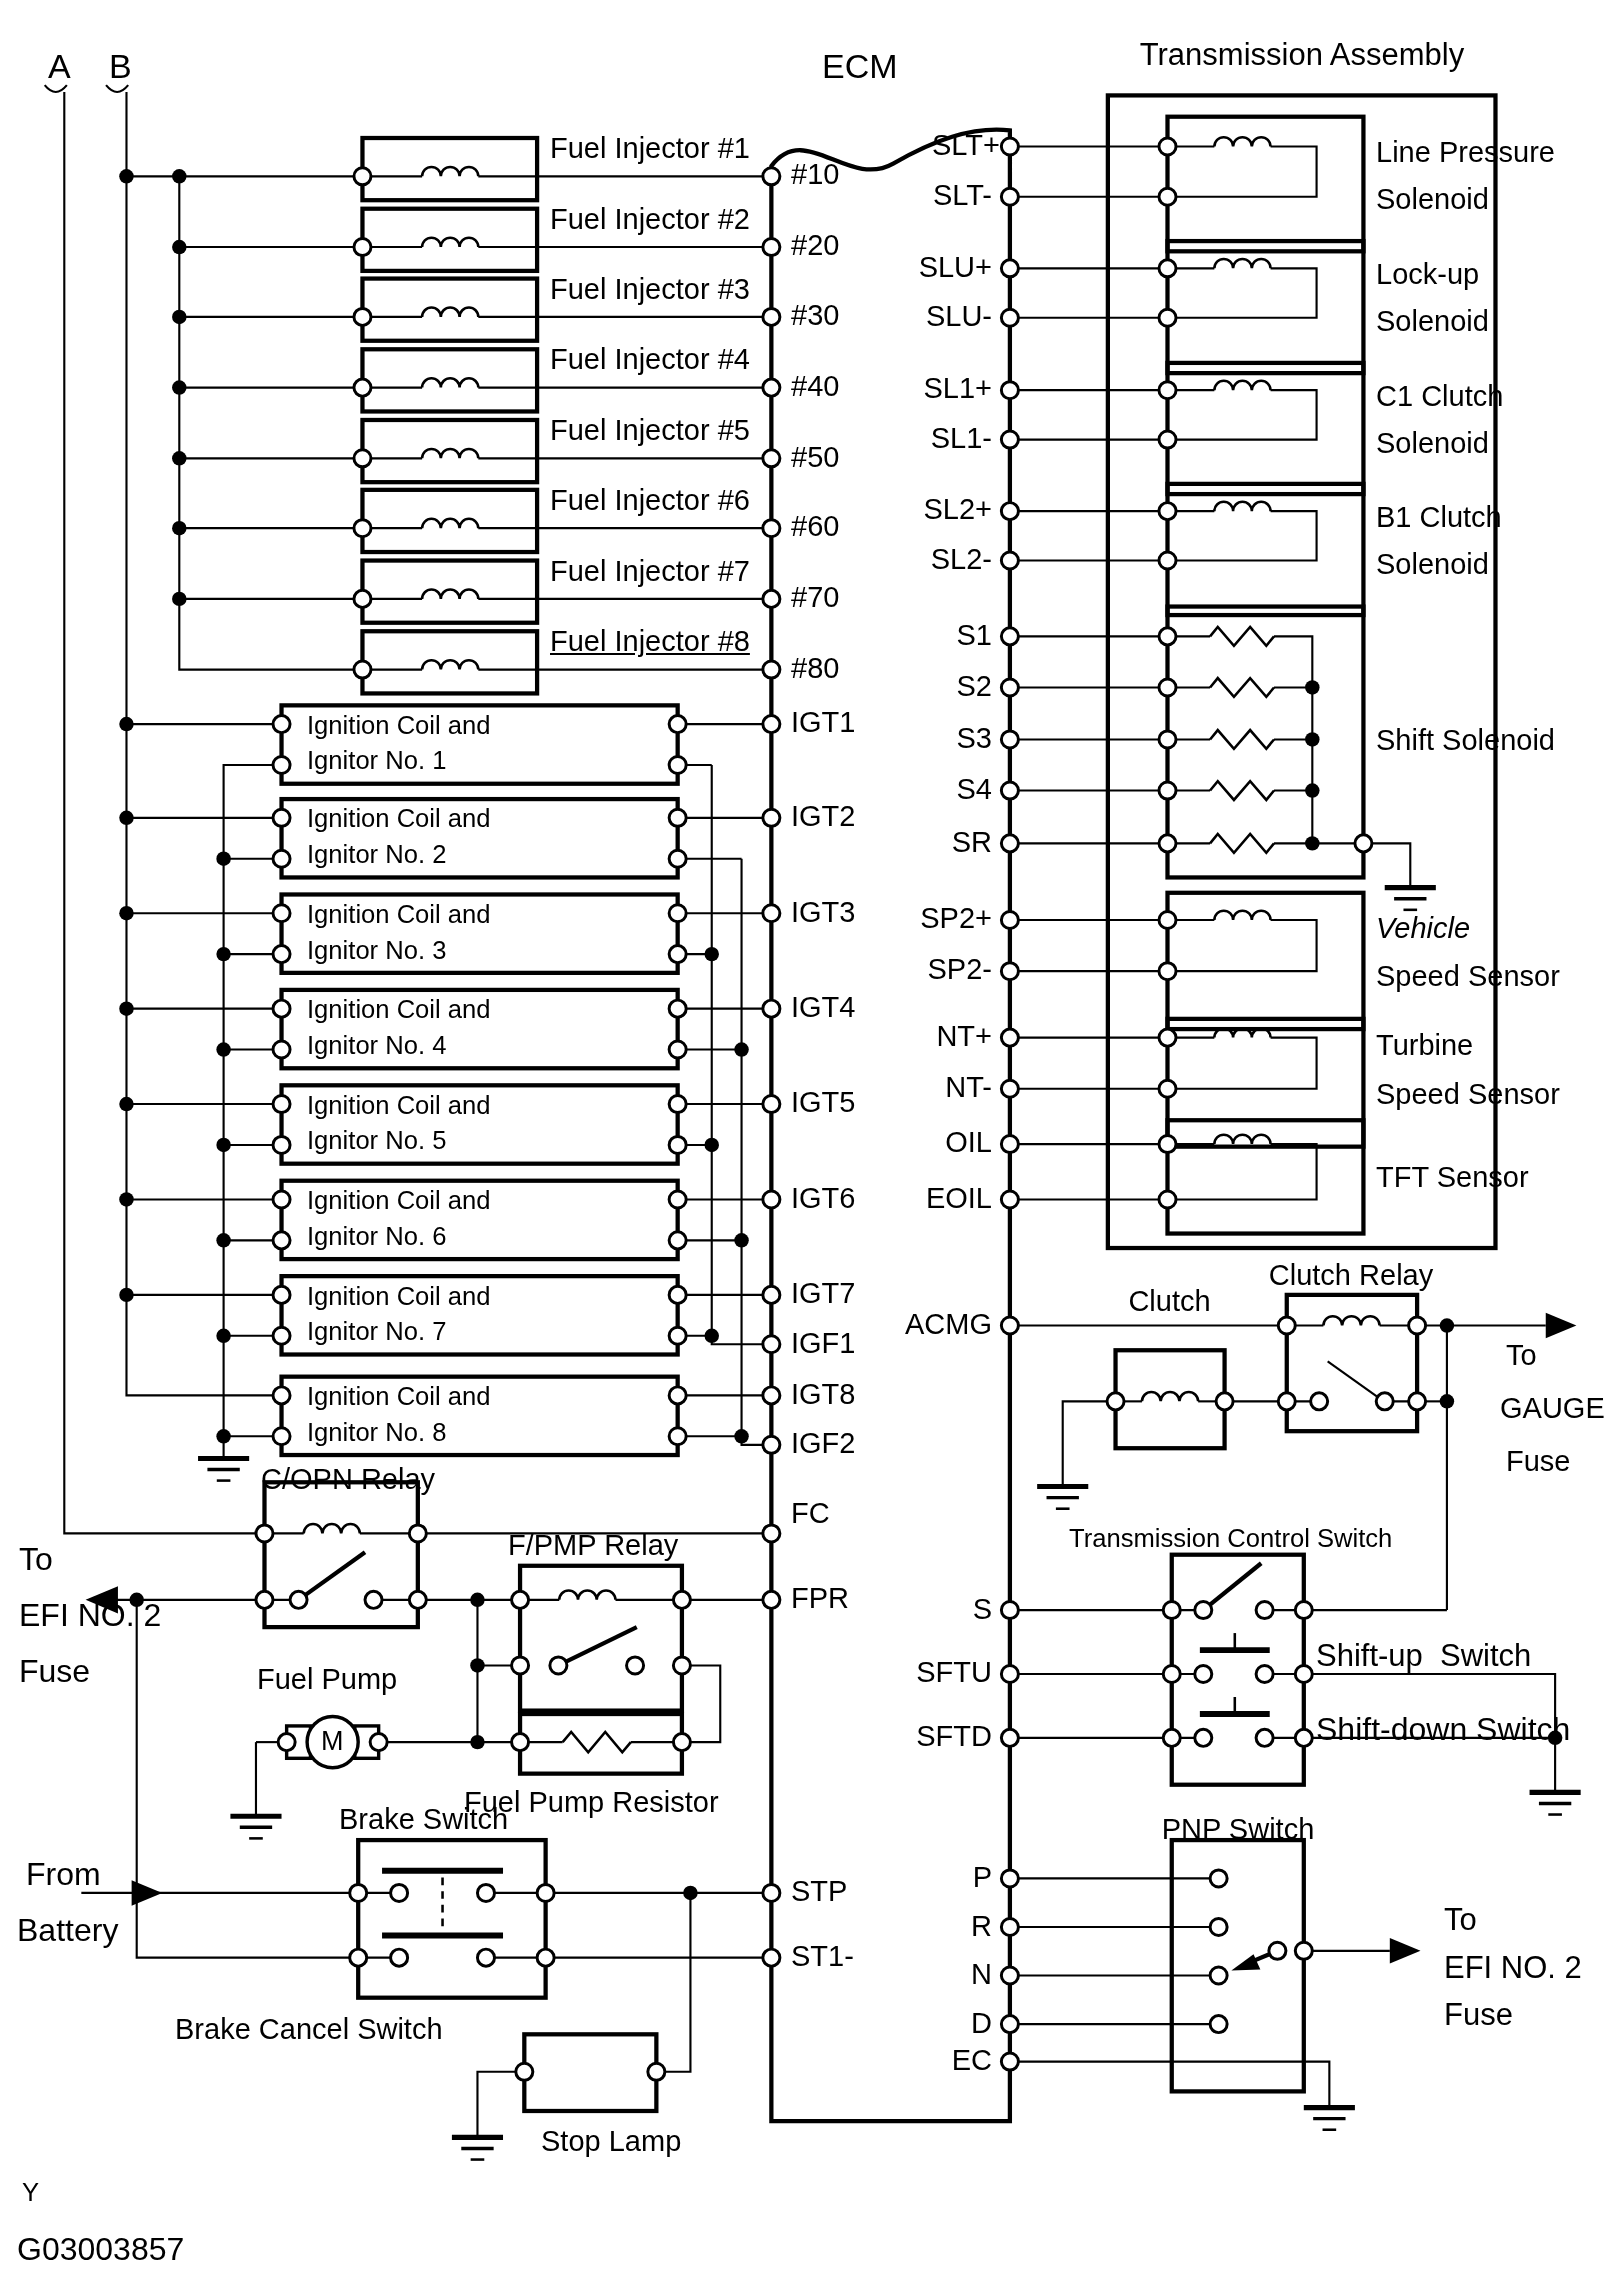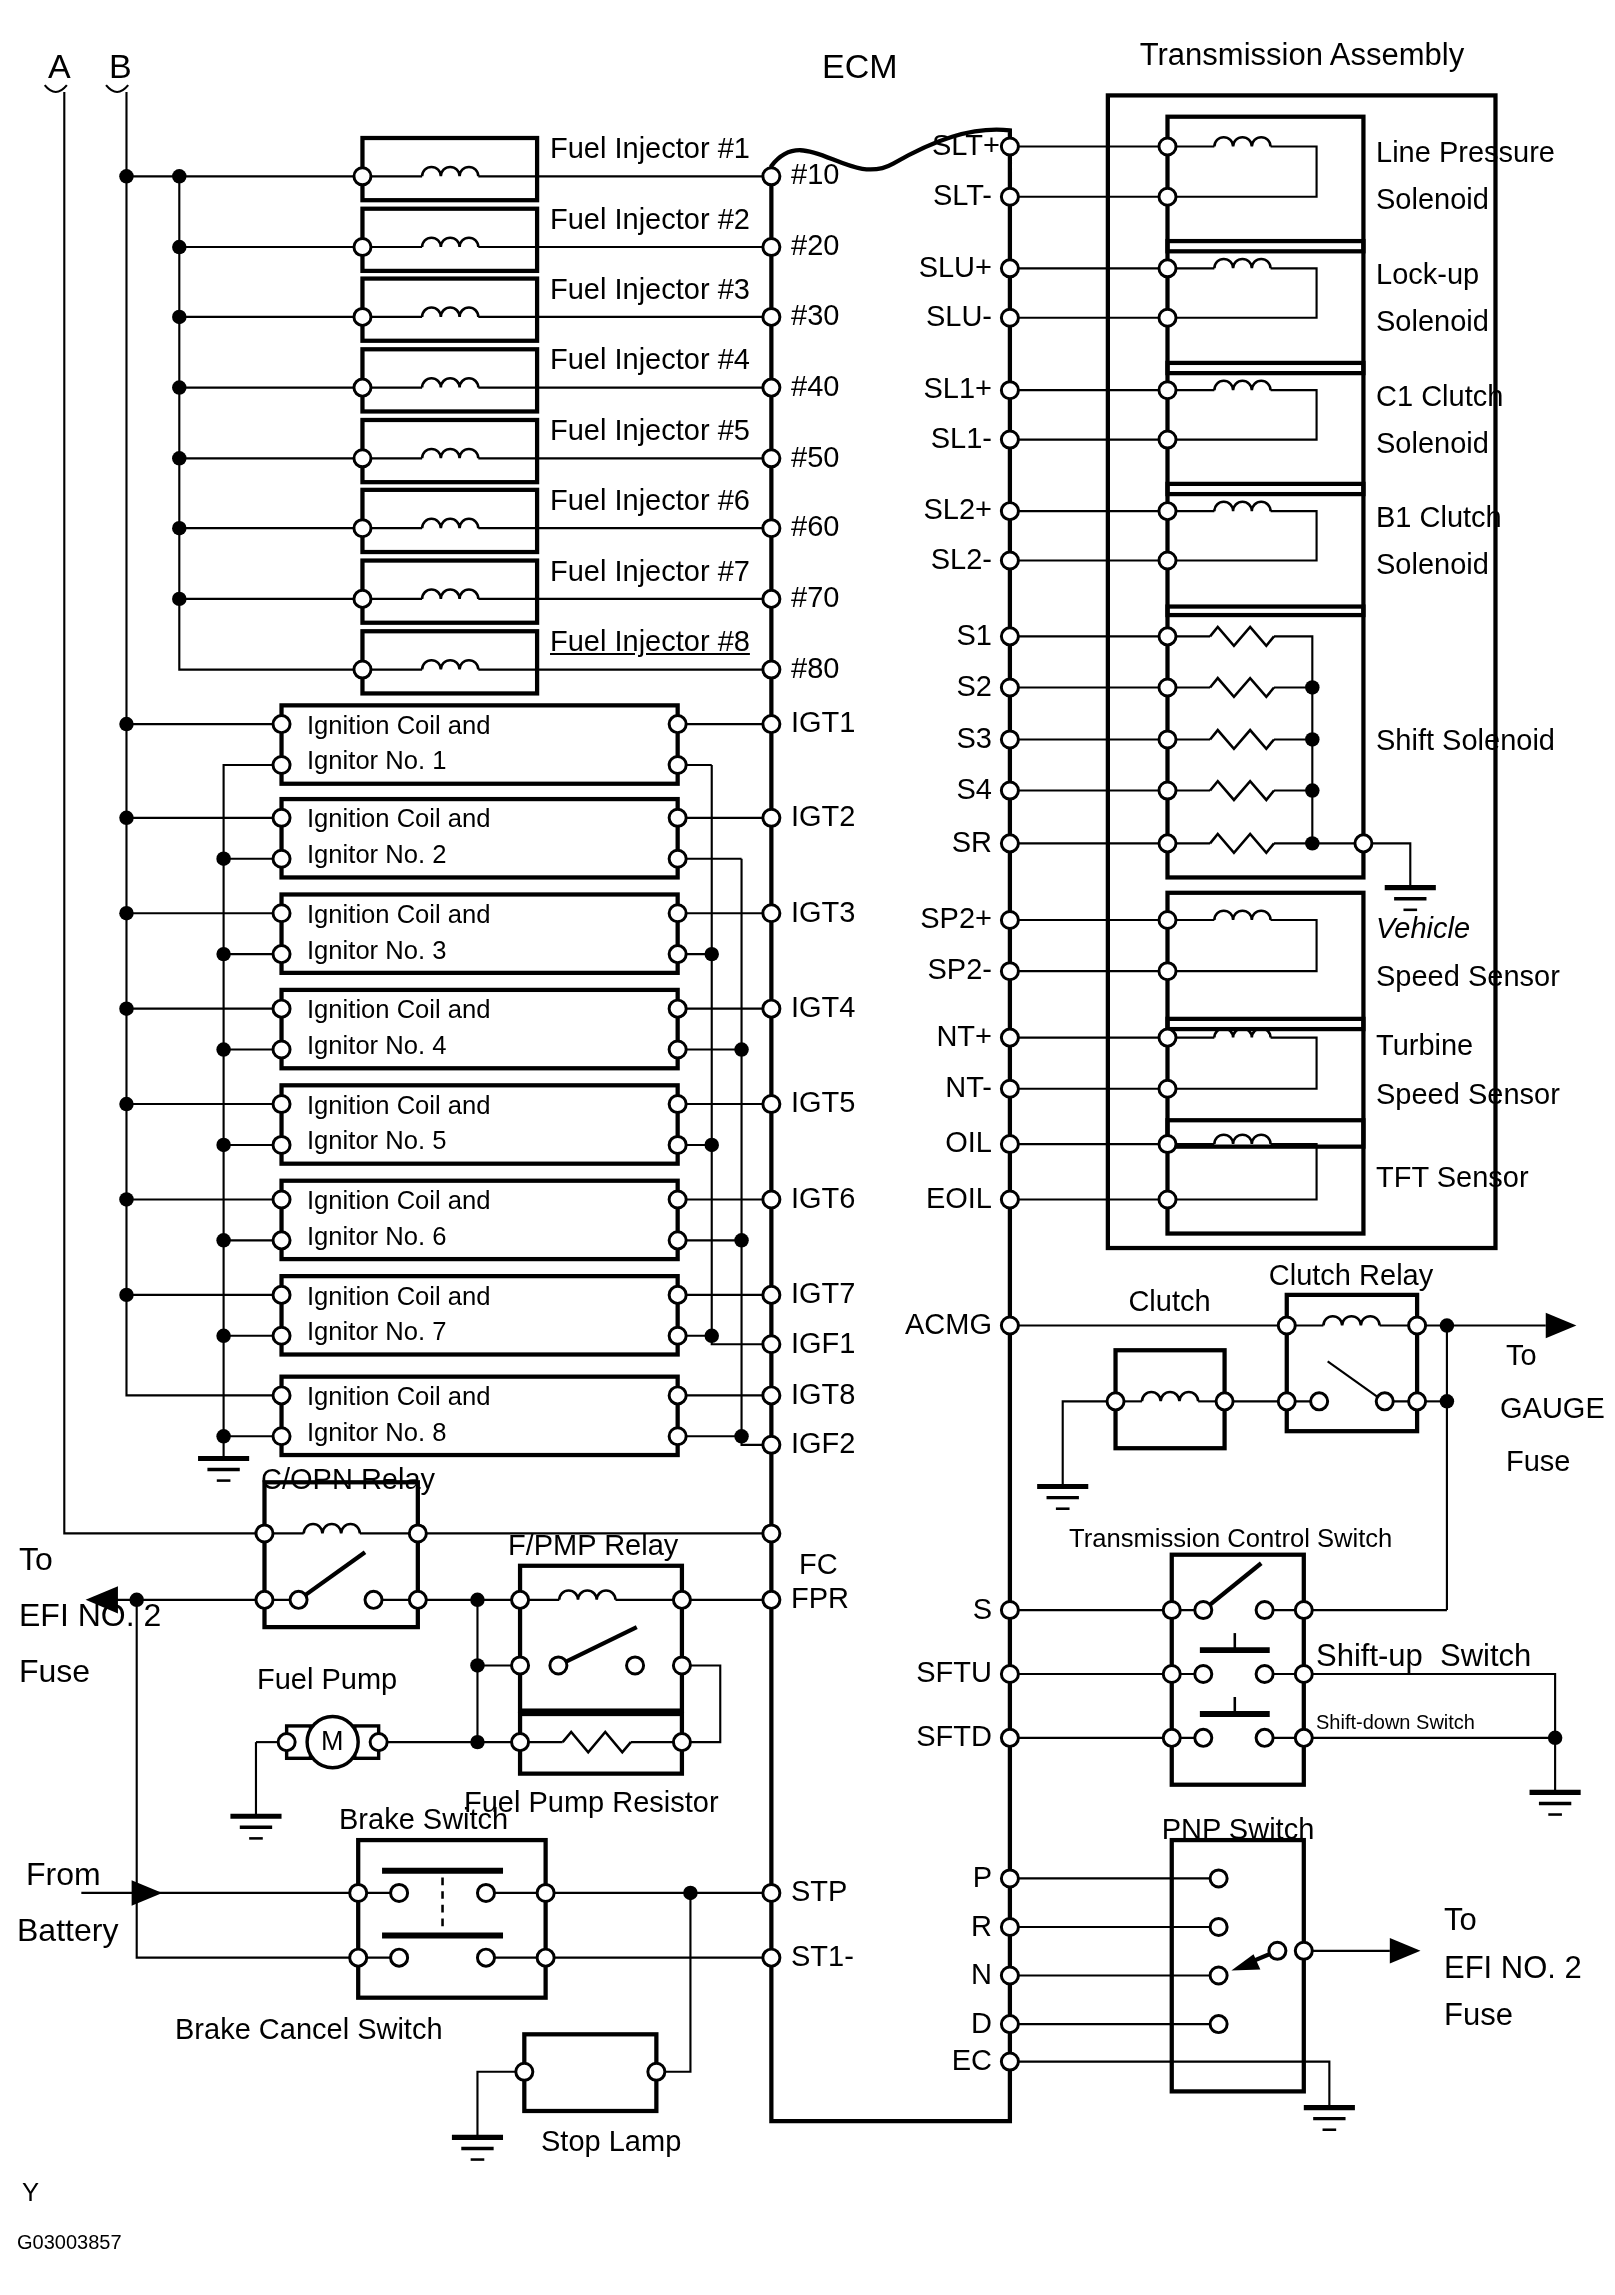--- a/index.html
+++ b/index.html
@@ -627,7 +627,7 @@
 <div class="lbl f34" style="left:791px;top:1327px;">IGF1</div>
 <div class="lbl f34" style="left:791px;top:1378px;">IGT8</div>
 <div class="lbl f34" style="left:791px;top:1427px;">IGF2</div>
-<div class="lbl f34" style="left:791px;top:1548px;margin-left:8px;">FC</div>
+<div class="lbl f34" style="left:791px;top:1497px;">FC</div>
 <div class="lbl f34" style="left:791px;top:1582px;">FPR</div>
 <div class="lbl f34" style="left:791px;top:1875px;">STP</div>
 <div class="lbl f34" style="left:791px;top:1940px;">ST1-</div>

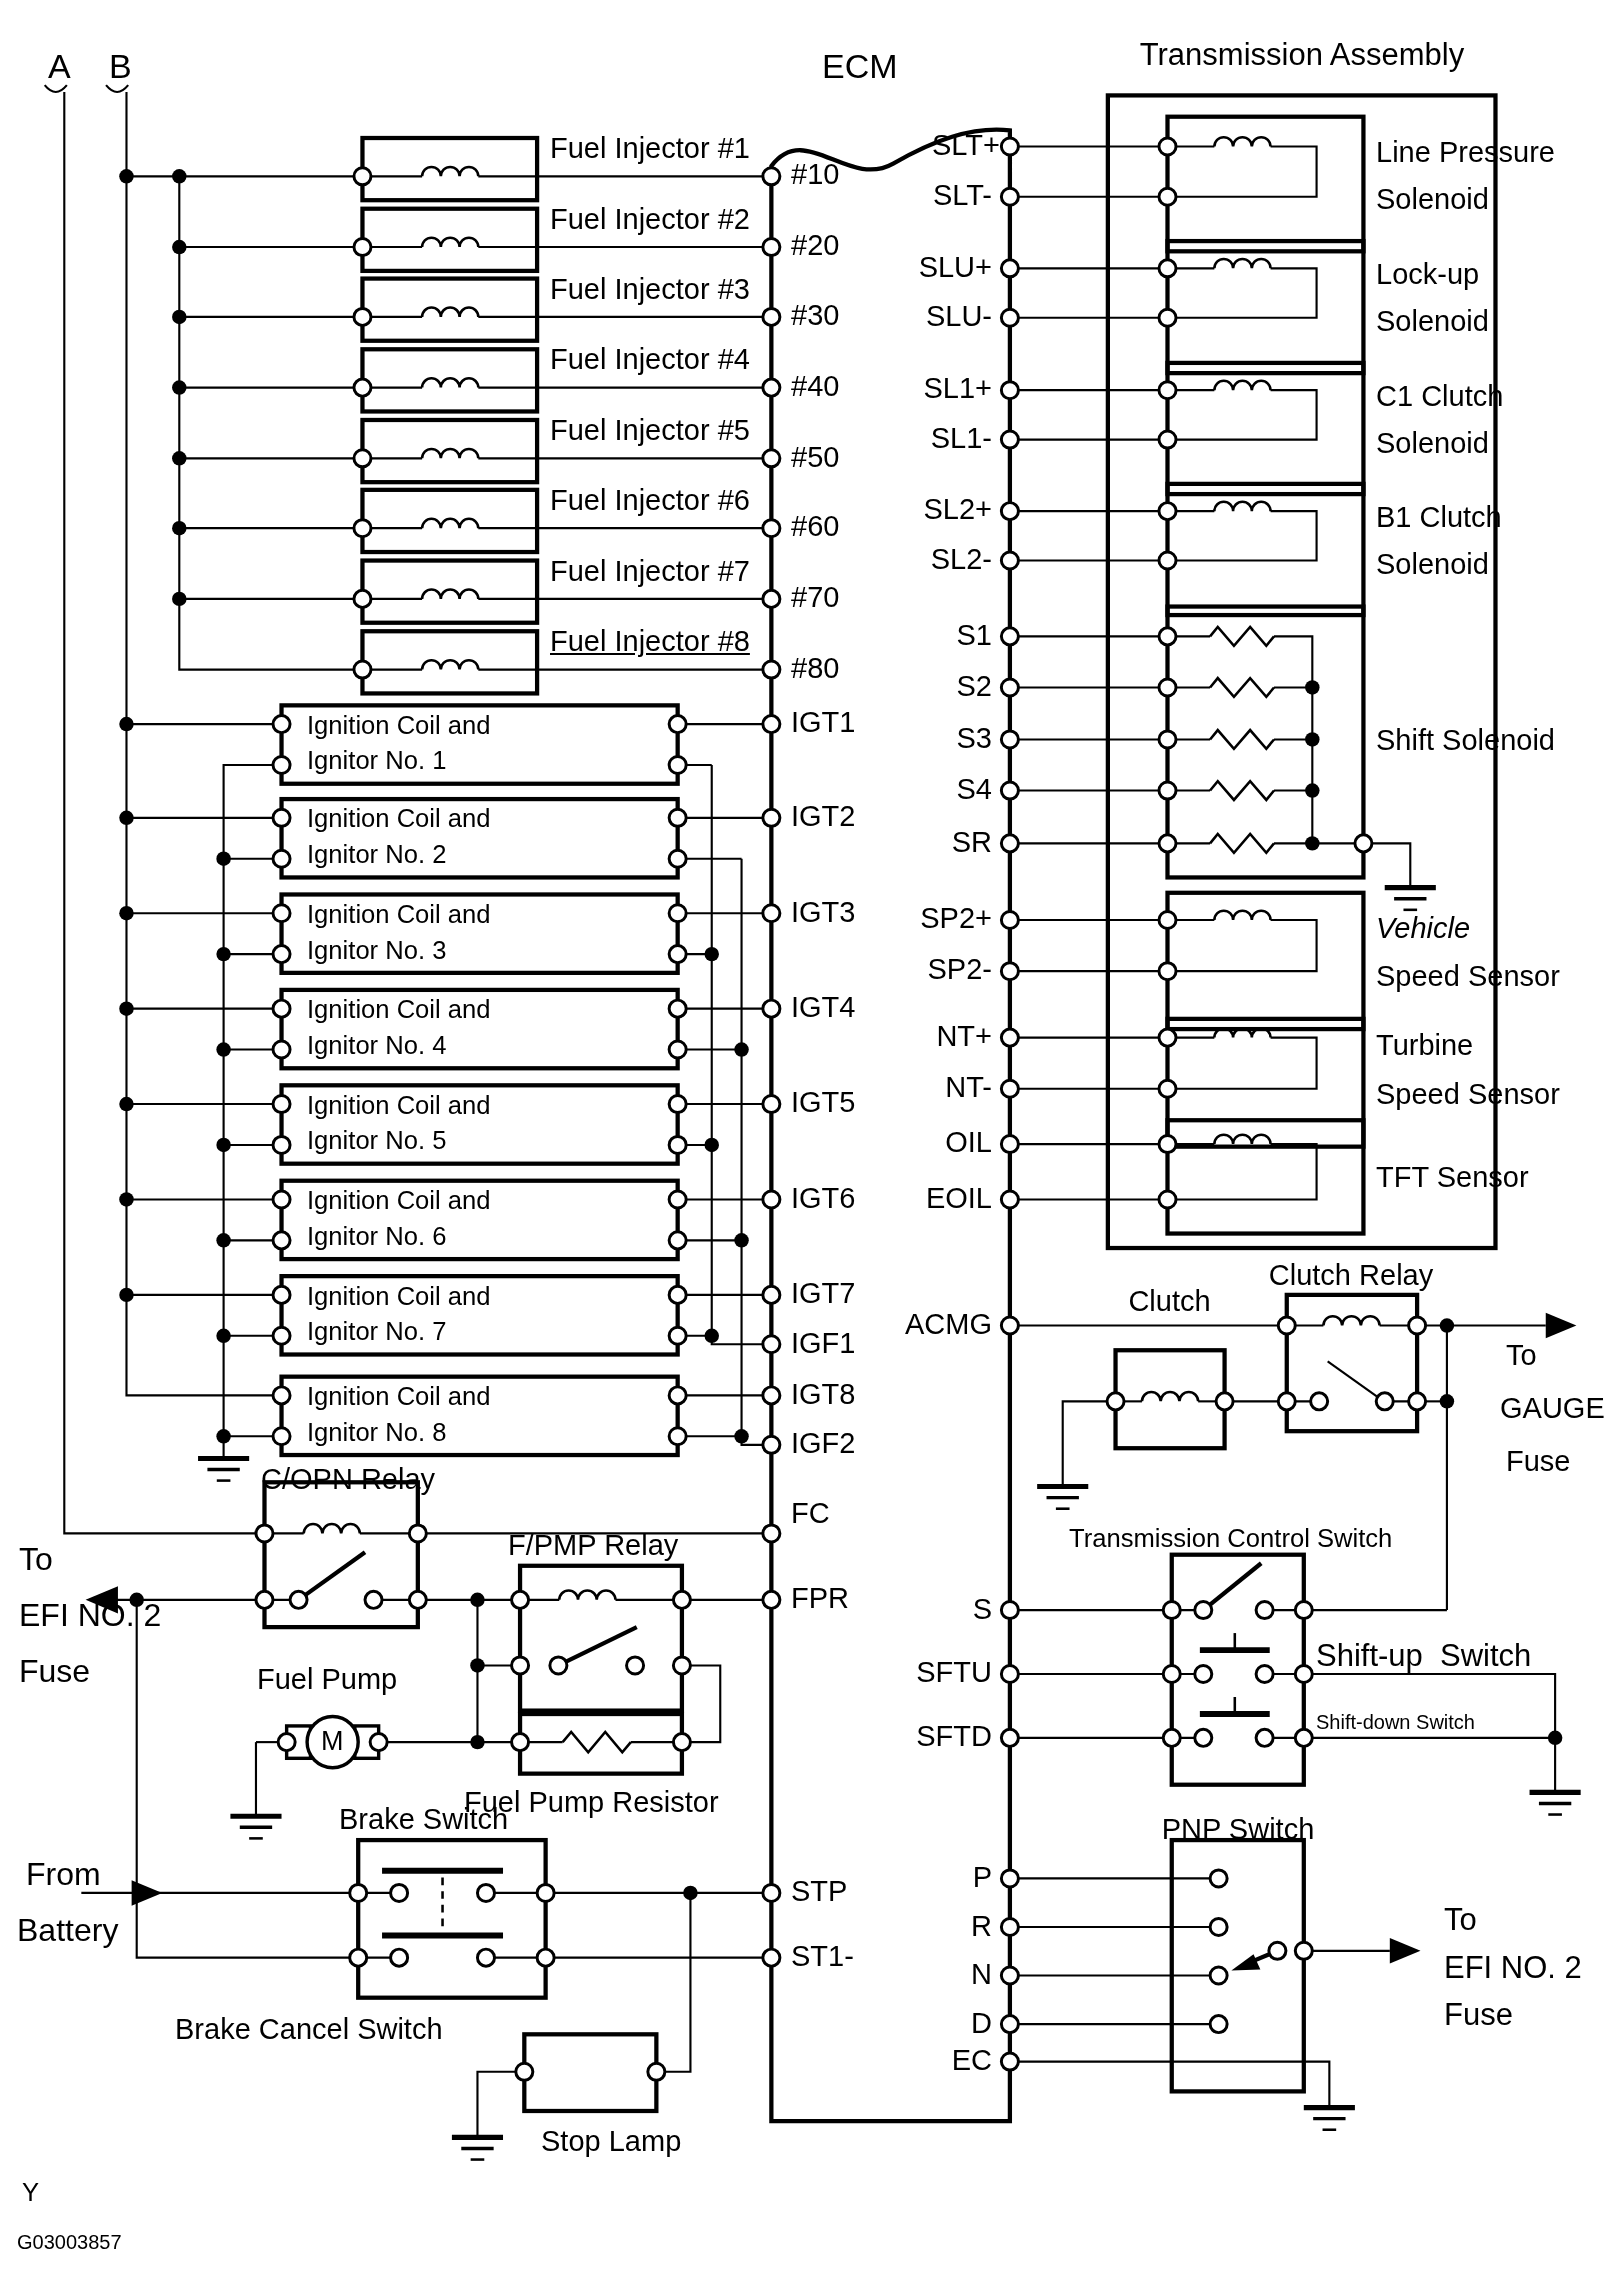--- a/index.html
+++ b/index.html
@@ -8,7 +8,7 @@
   #stage svg{position:absolute;left:0;top:0;}
   .lbl{position:absolute;white-space:pre;color:#000;line-height:1.15;}
   .f40{font-size:34px}.f38{font-size:32px}.f36{font-size:31px}.f34{font-size:29px}
-  .f32{font-size:27px}.f30{font-size:25.6px}.f28{font-size:20px}
+  .f32{font-size:27px}.f30{font-size:25.6px}.f28{font-size:32px}
   .ctr{text-align:center}
   .rt{text-align:right}
 </style>

